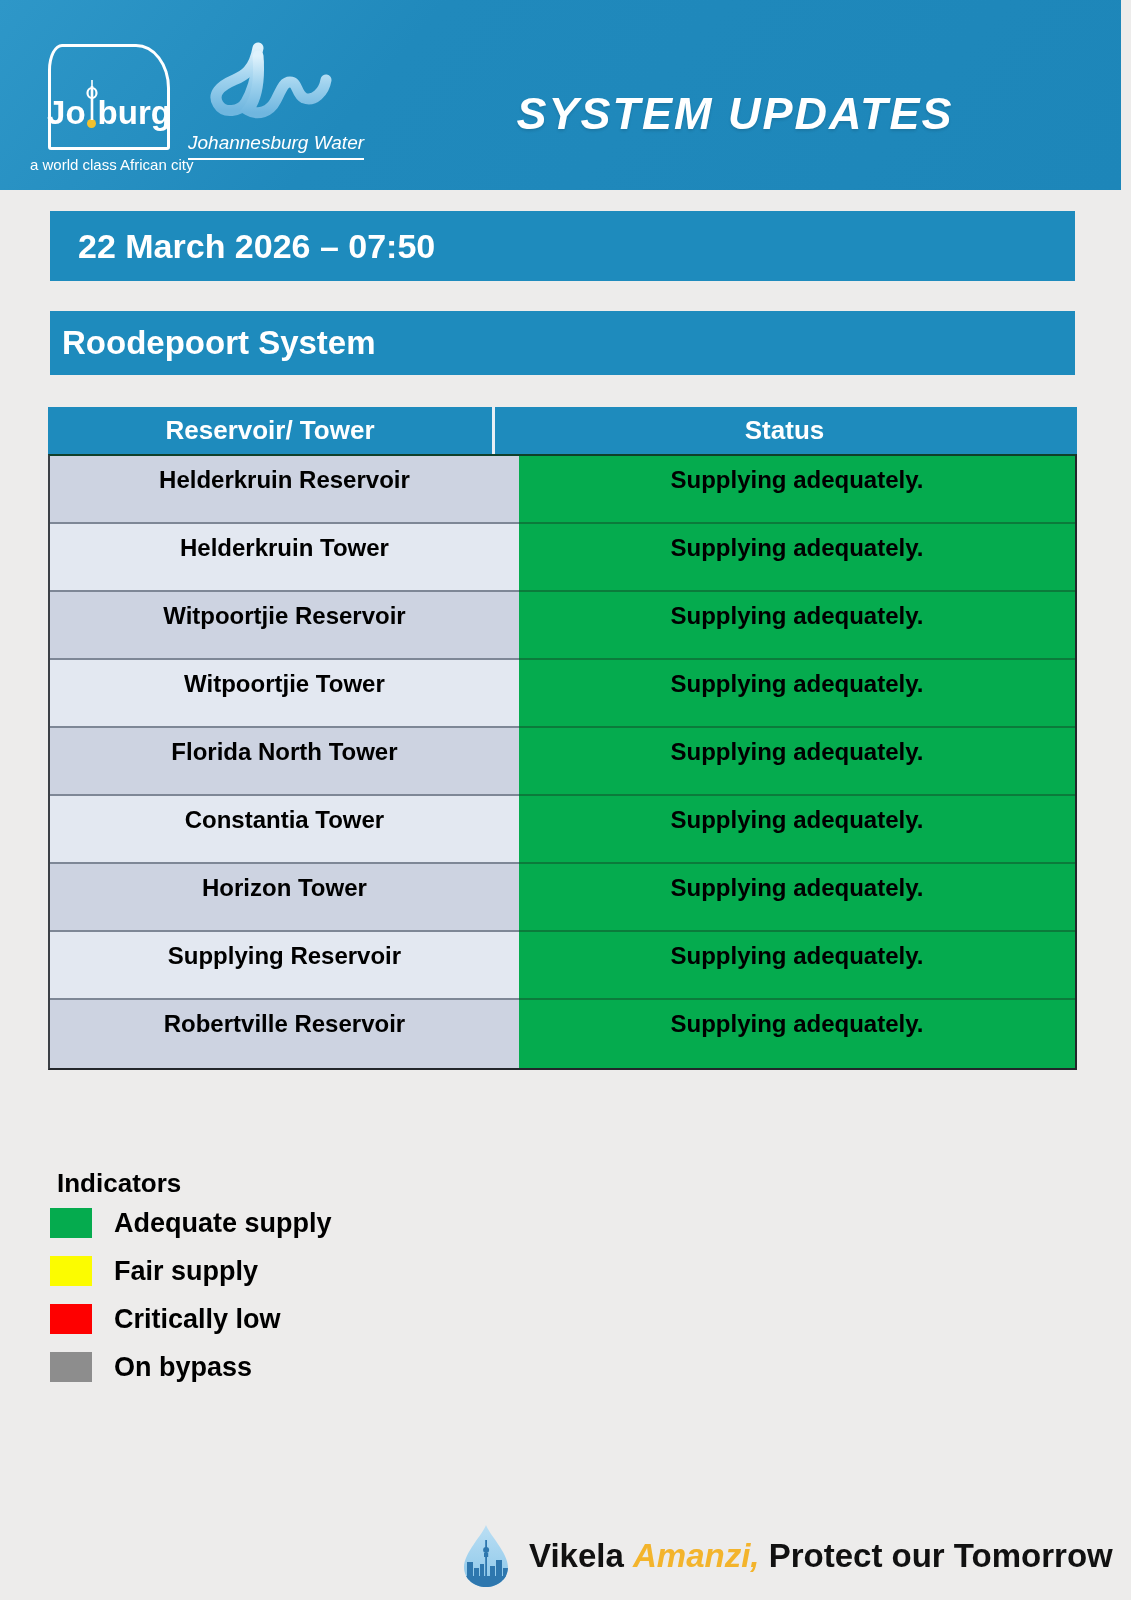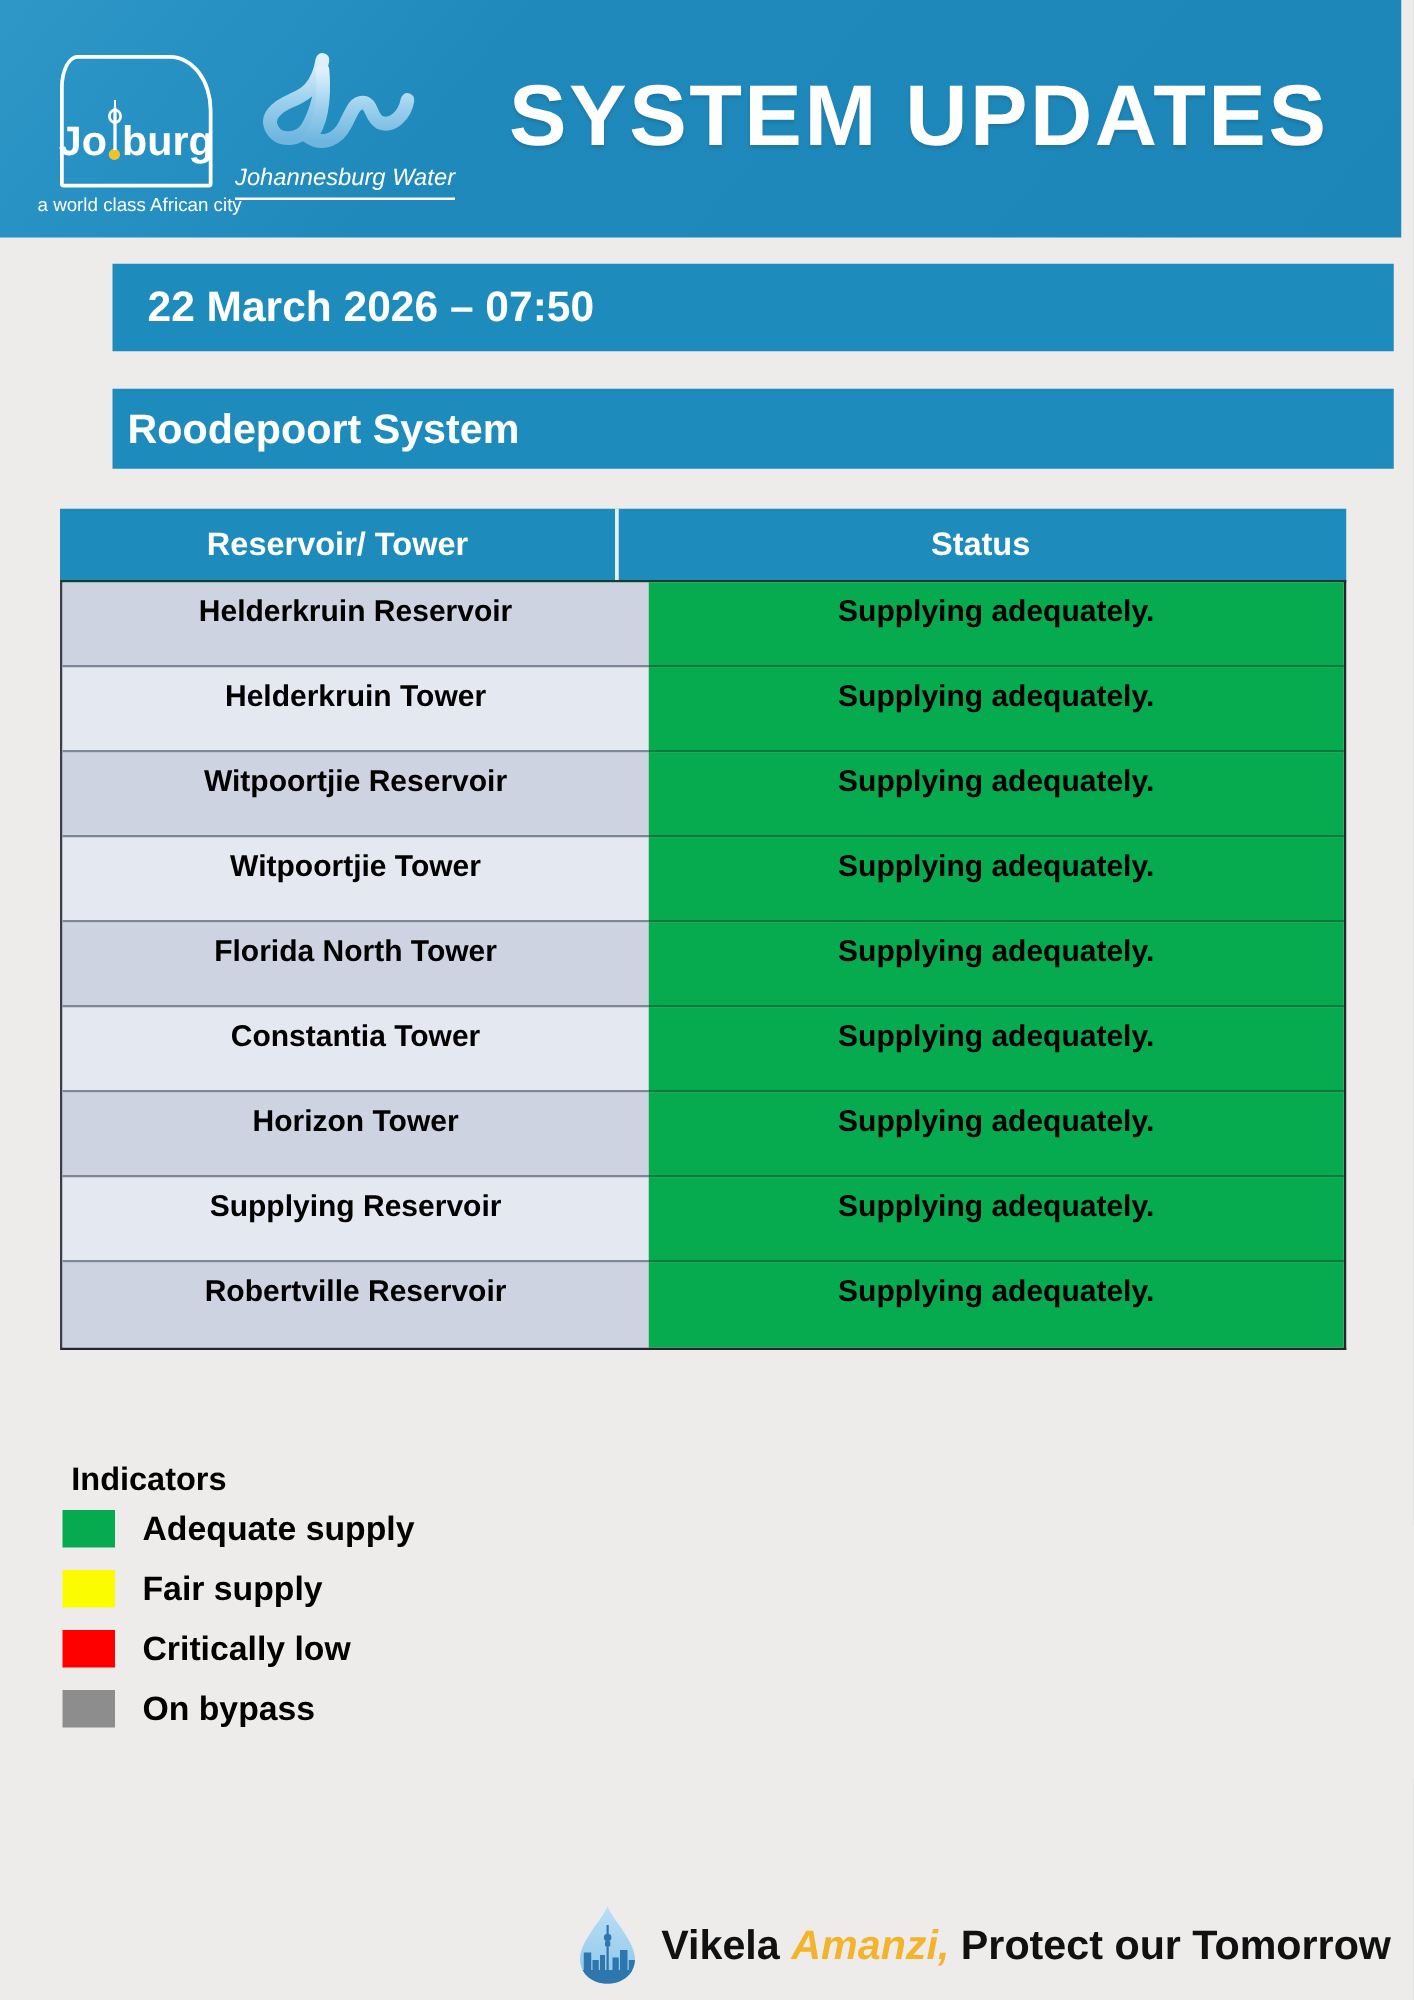--- a/index.html
+++ b/index.html
@@ -23,10 +23,10 @@
   .jw-wave{display:block;margin:0 auto;}
   .jw-label{color:#fff;font-size:19px;font-weight:normal;border-bottom:2px solid #fff;
     padding-bottom:4px;white-space:nowrap;display:inline-block;margin-top:-2px;}
-  .header-title{position:absolute;left:395px;top:42px;width:680px;height:100px;
+  .header-title{position:absolute;left:395px;top:64px;width:680px;height:100px;
     display:flex;align-items:center;justify-content:center;
-    color:#ffffff;font-size:69px;font-weight:bold;letter-spacing:2px;white-space:nowrap;
-    text-shadow:0 2px 3px rgba(0,0,0,0.12);}
+    color:#ffffff;font-size:45px;font-weight:bold;letter-spacing:2px;white-space:nowrap;
+    text-shadow:0 2px 3px rgba(0,0,0,0.12);font-style:italic;}
 
   
   .banner{position:absolute;left:50px;width:1025px;background:#1E8BBD;color:#fff;

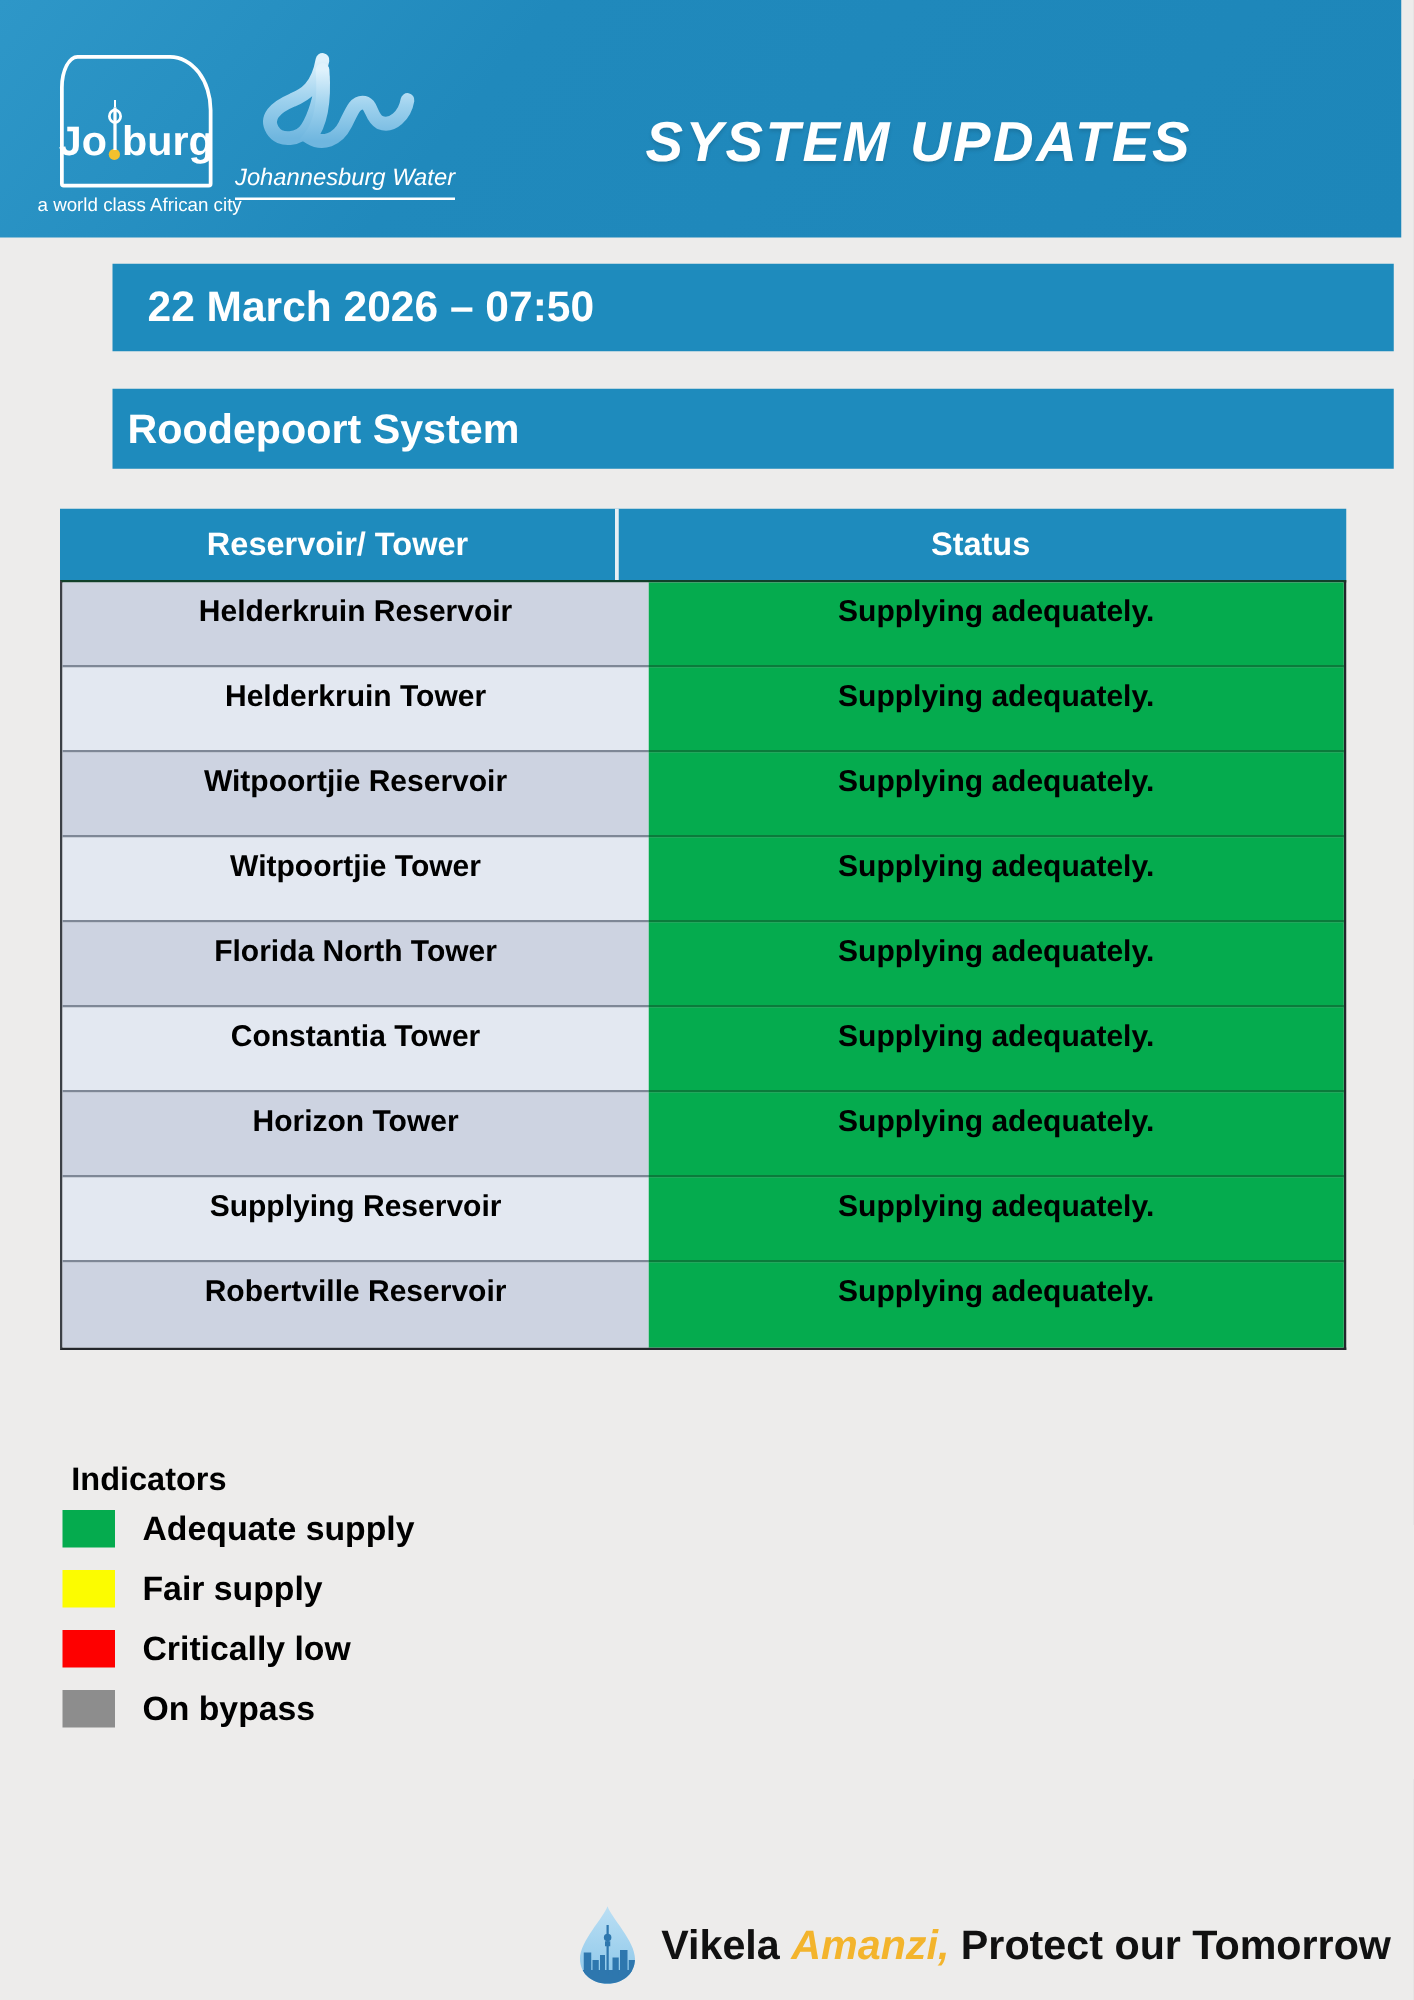--- a/index.html
+++ b/index.html
@@ -30,7 +30,7 @@
 
   
   .banner{position:absolute;left:50px;width:1025px;background:#1E8BBD;color:#fff;
-    font-weight:bold;display:flex;align-items:center;box-sizing:border-box;margin-left:40px;}
+    font-weight:bold;display:flex;align-items:center;box-sizing:border-box;}
   .date-banner{top:211px;height:70px;font-size:34px;padding-left:28px;}
   .system-banner{top:311px;height:64px;font-size:33px;padding-left:12px;}
 

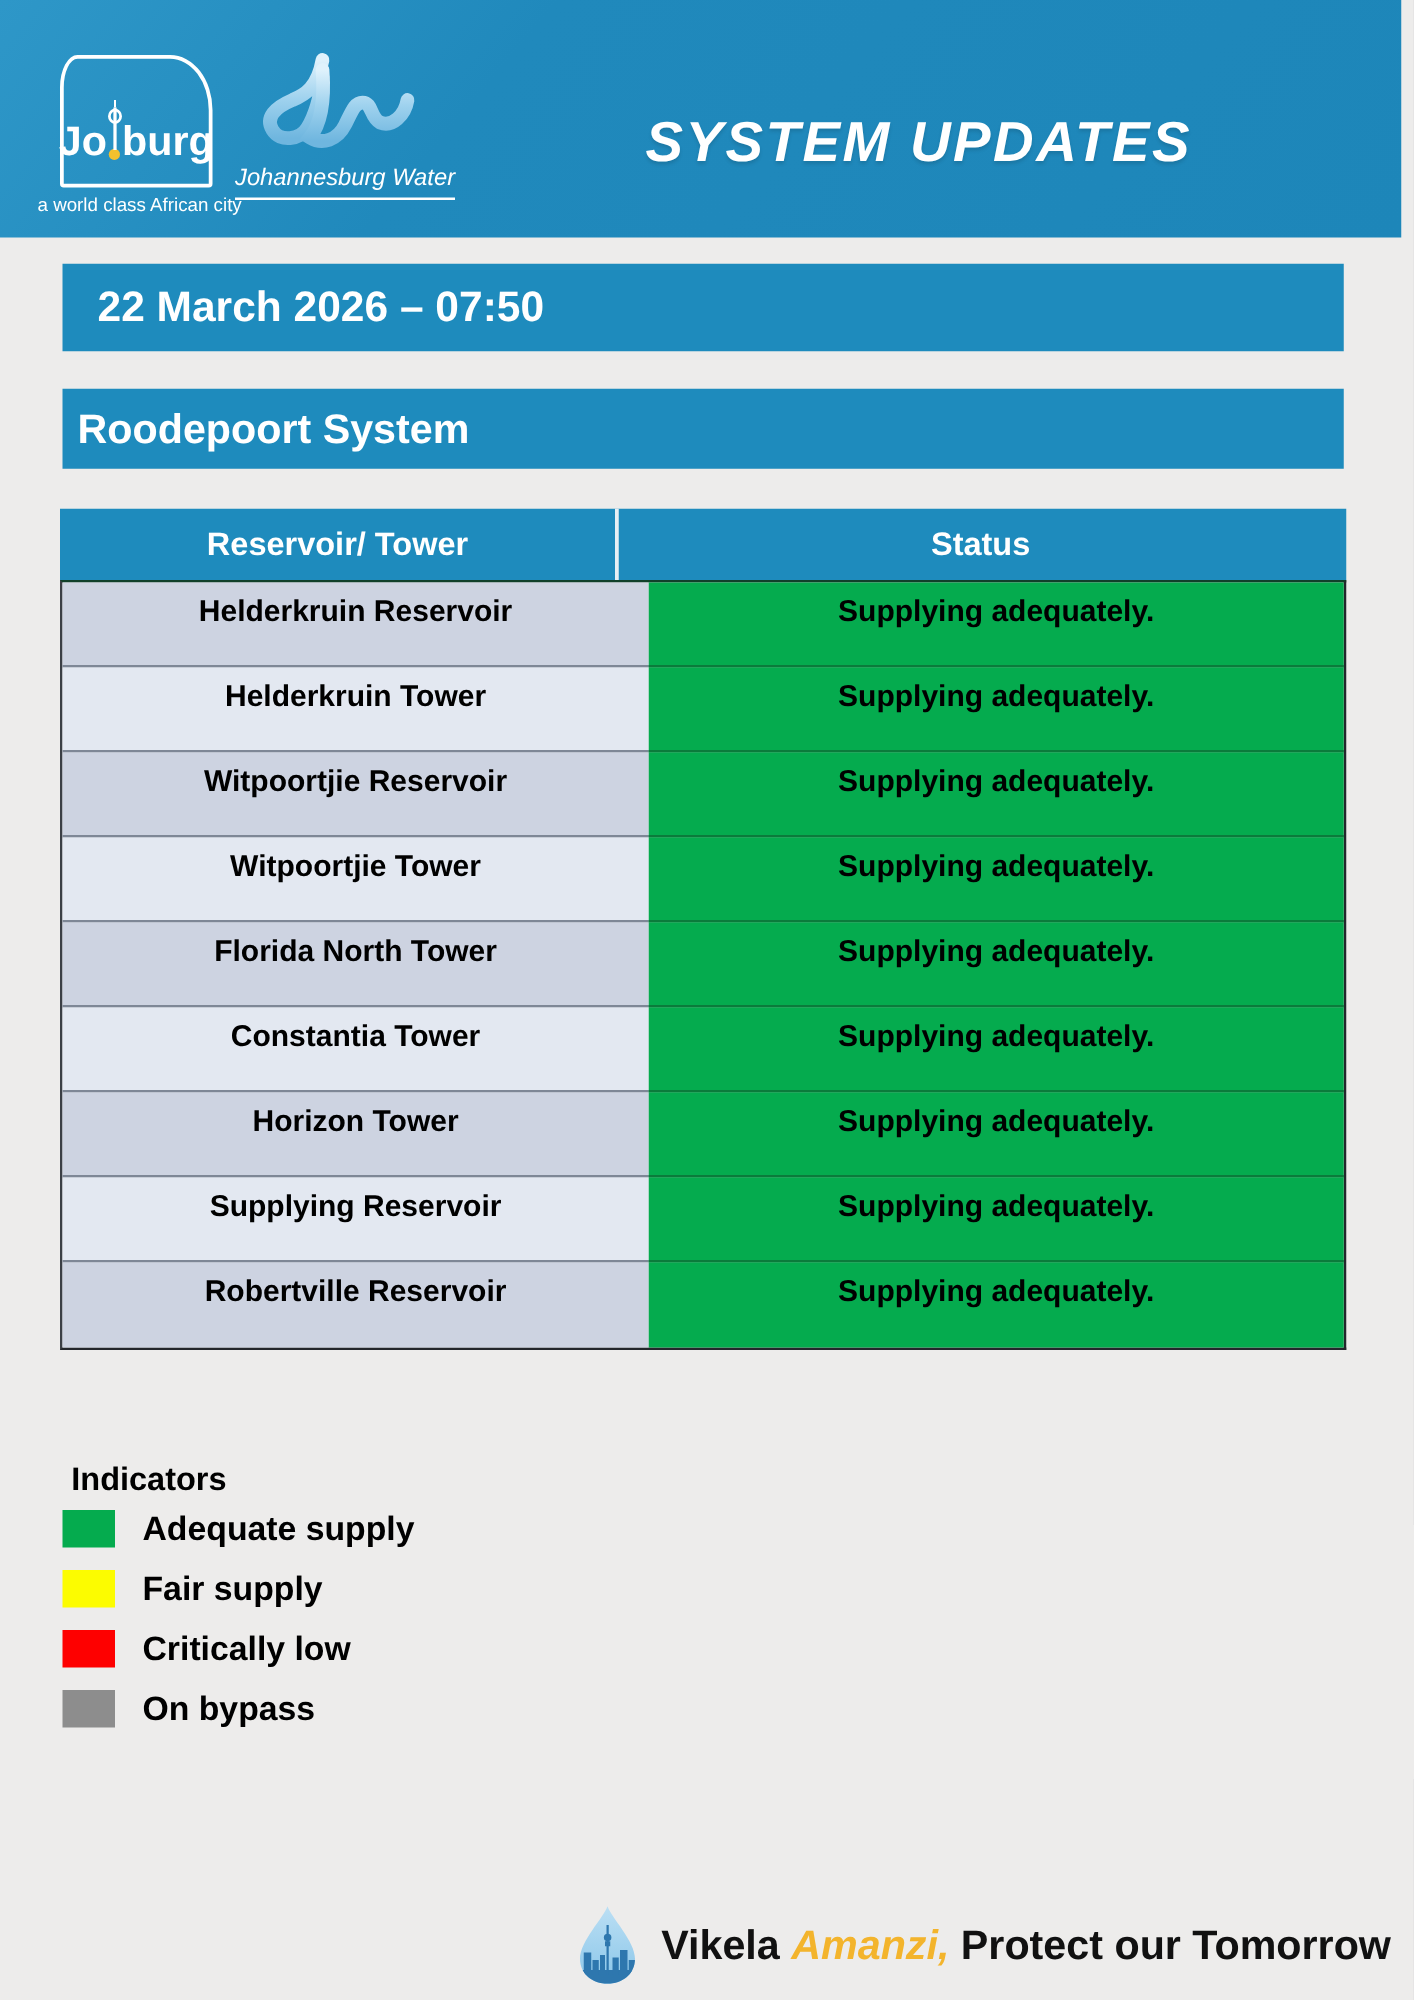--- a/index.html
+++ b/index.html
@@ -36,7 +36,7 @@
 
   
   .table{position:absolute;left:48px;top:407px;width:1029px;}
-  .thead{display:flex;height:57px;background:#1E8BBD;}
+  .thead{display:flex;height:47px;background:#1E8BBD;}
   .th{color:#fff;font-weight:bold;font-size:26px;display:flex;align-items:center;justify-content:center;box-sizing:border-box;}
   .th-left{width:447px;border-right:3px solid #E8EFF5;}
   .th-right{width:579px;}

